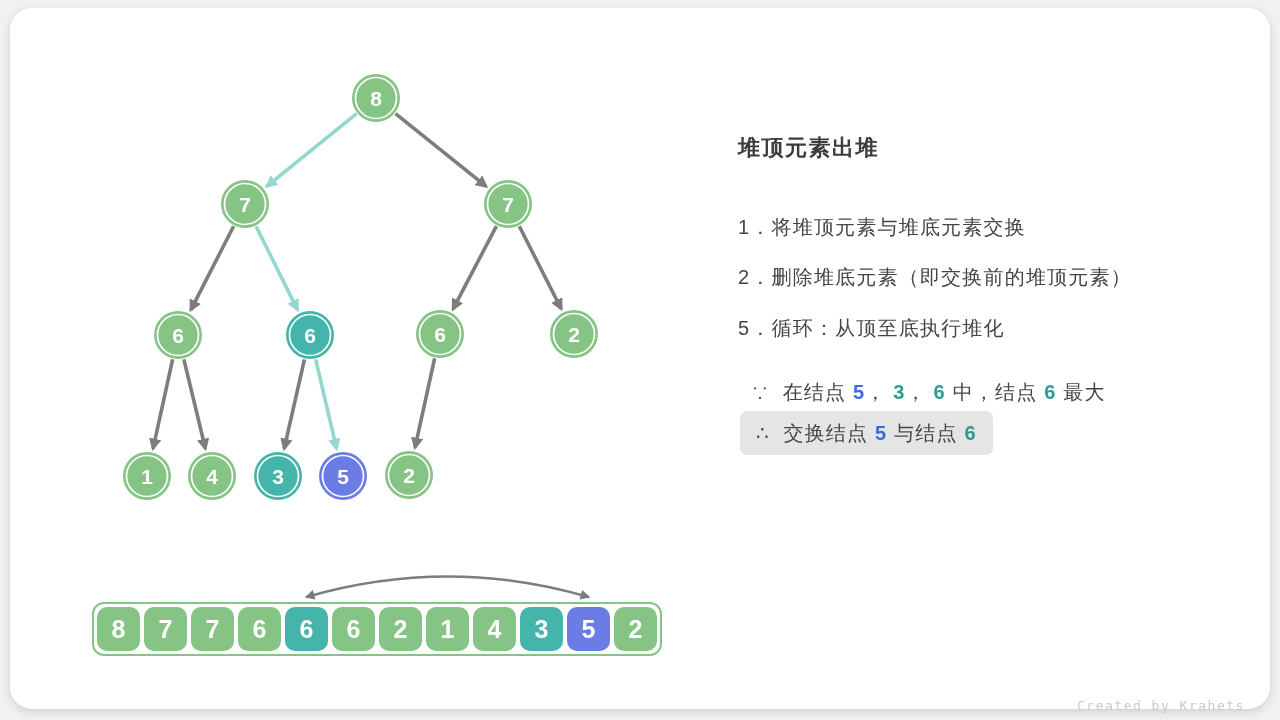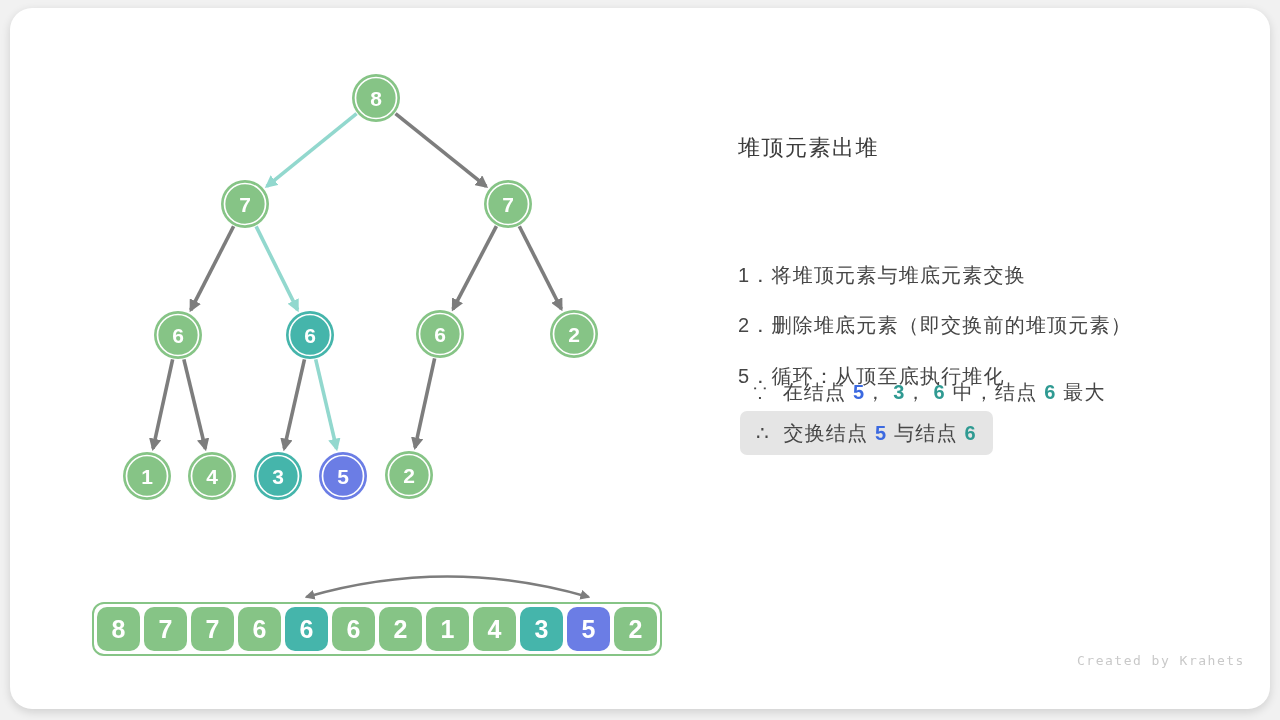--- a/index.html
+++ b/index.html
@@ -28,7 +28,7 @@
   
   .t-title{
     position:absolute;left:738px;top:133px;
-    font-size:22px;font-weight:normal;color:#3c3c3c;letter-spacing:1.5px;
+    font-size:22px;font-weight:bold;color:#3c3c3c;letter-spacing:1.5px;
     white-space:pre;
   }
   .t-step{

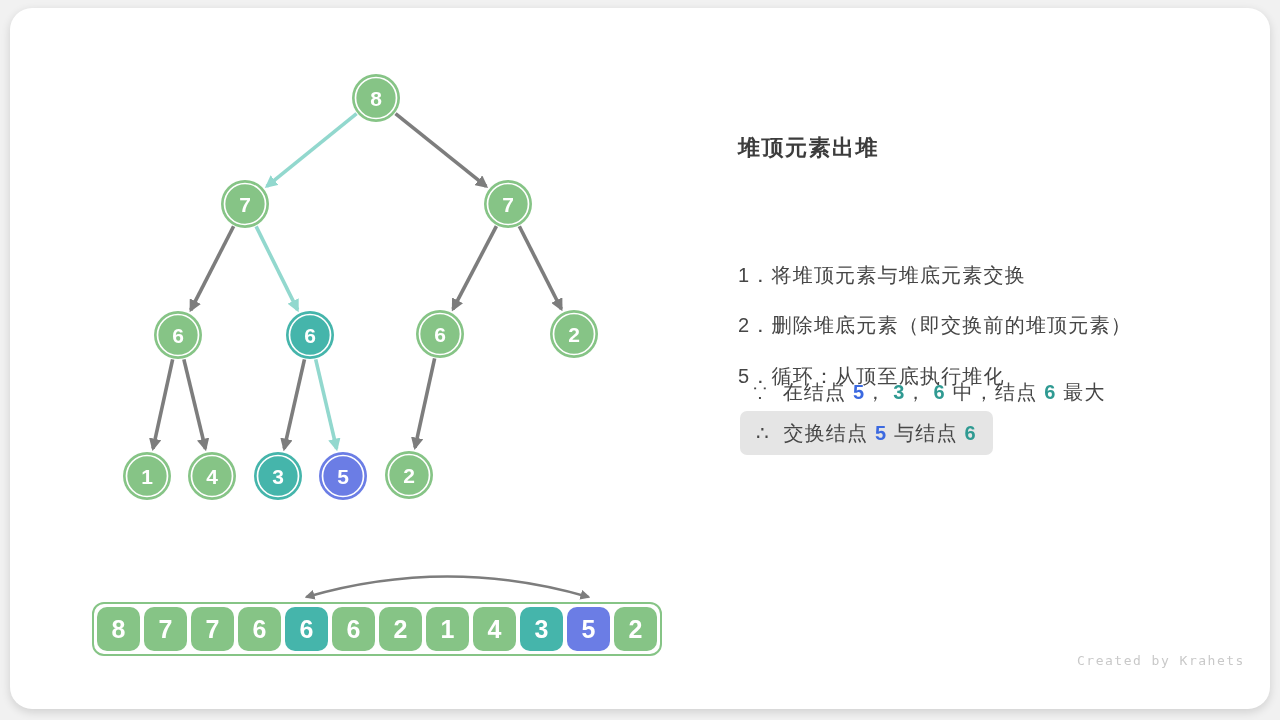--- a/index.html
+++ b/index.html
@@ -33,7 +33,7 @@
   }
   .t-step{
     position:absolute;left:738px;
-    font-size:20px;color:#464646;letter-spacing:1.2px;white-space:pre;margin-top:48px;
+    font-size:20px;color:#464646;letter-spacing:1.2px;white-space:pre;
   }
   #step-0{top:214px}
   #step-1{top:264px}

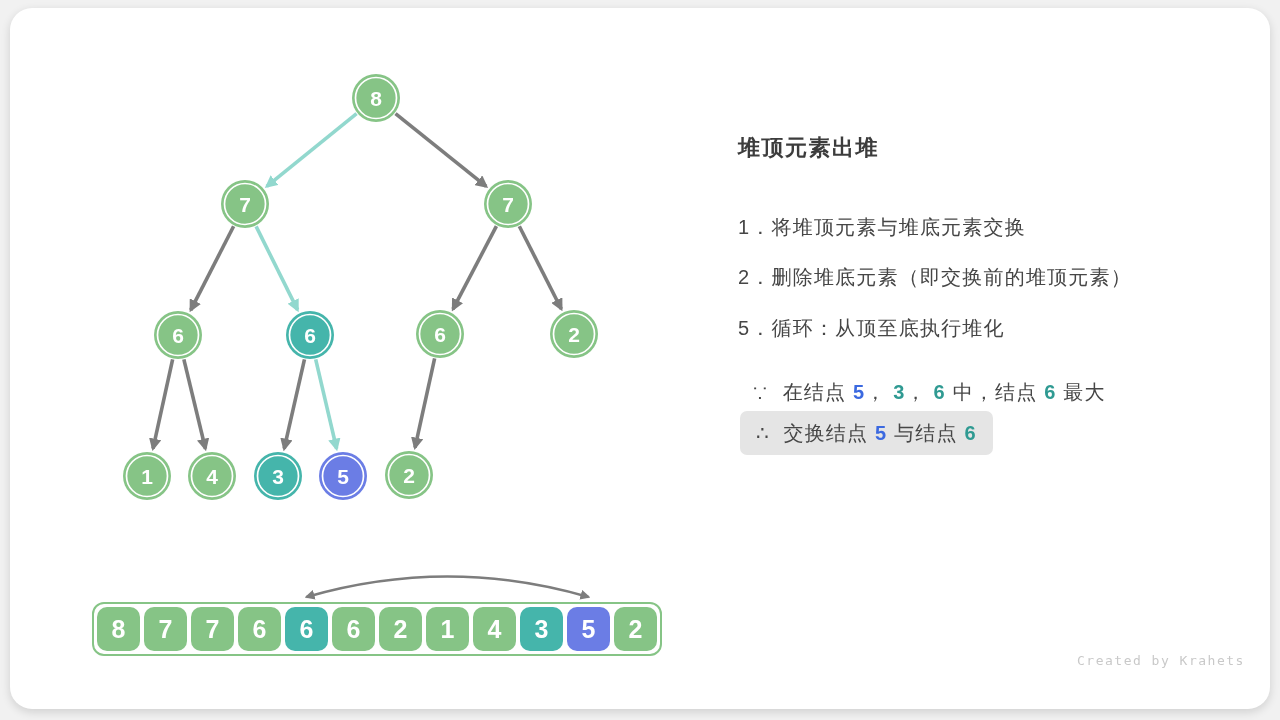--- a/index.html
+++ b/index.html
@@ -51,7 +51,7 @@
   .seg-blue{color:#3b69e0;font-weight:bold;}
   .seg-teal{color:#2f9a92;font-weight:bold;}
   .watermark{
-    position:absolute;left:1077px;top:653px;
+    position:absolute;left:1077px;top:698px;
     font-family:"DejaVu Sans Mono", monospace;
     font-size:13px;color:#c9c9c9;letter-spacing:1.5px;white-space:pre;
   }

